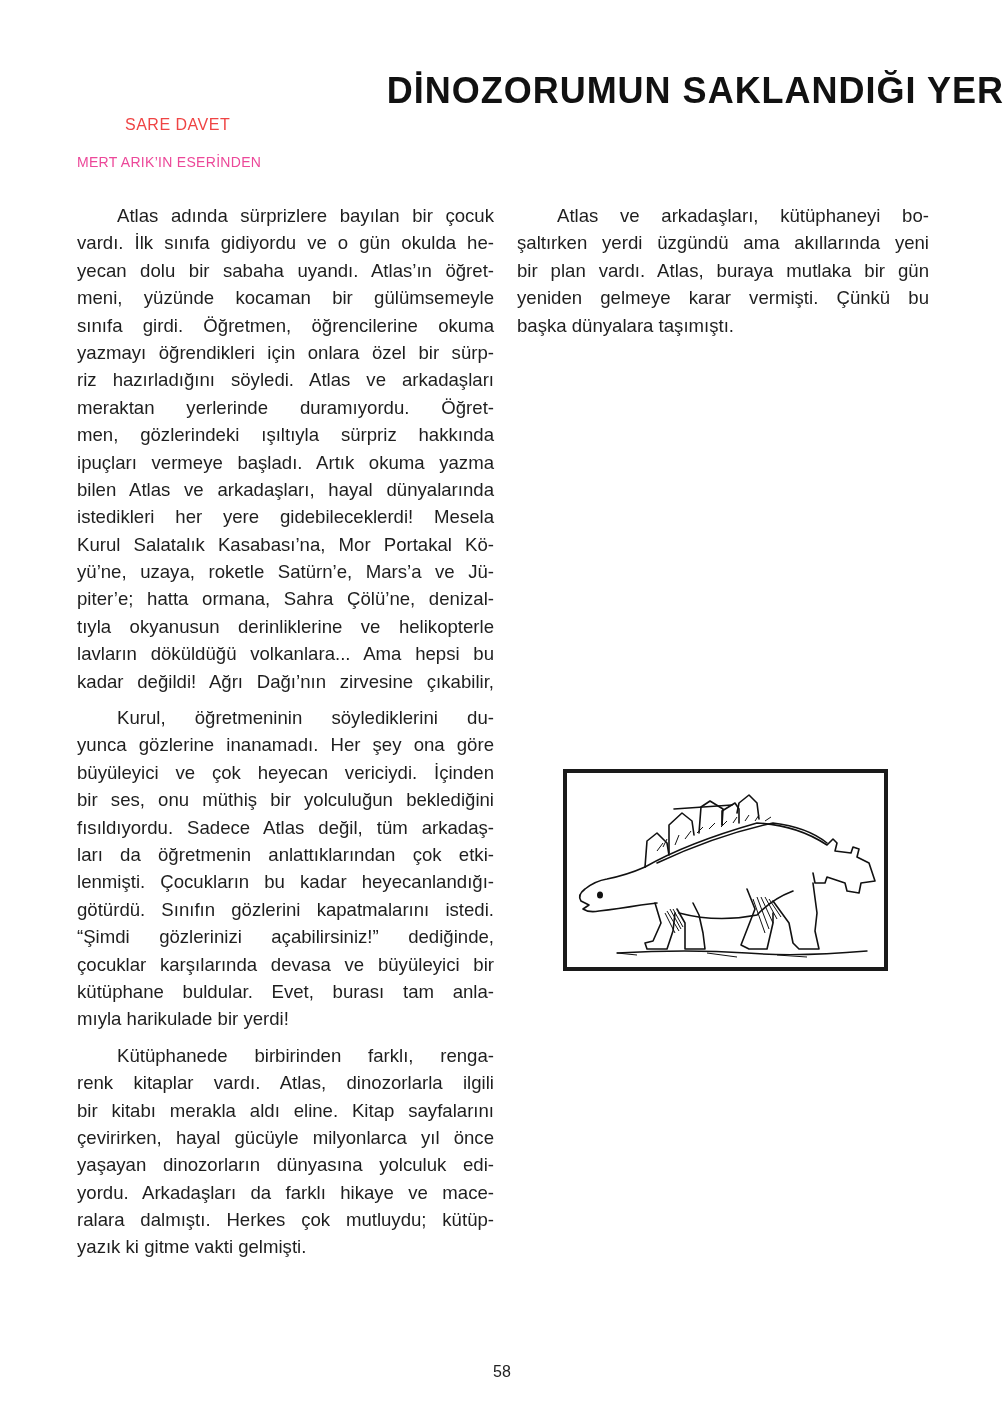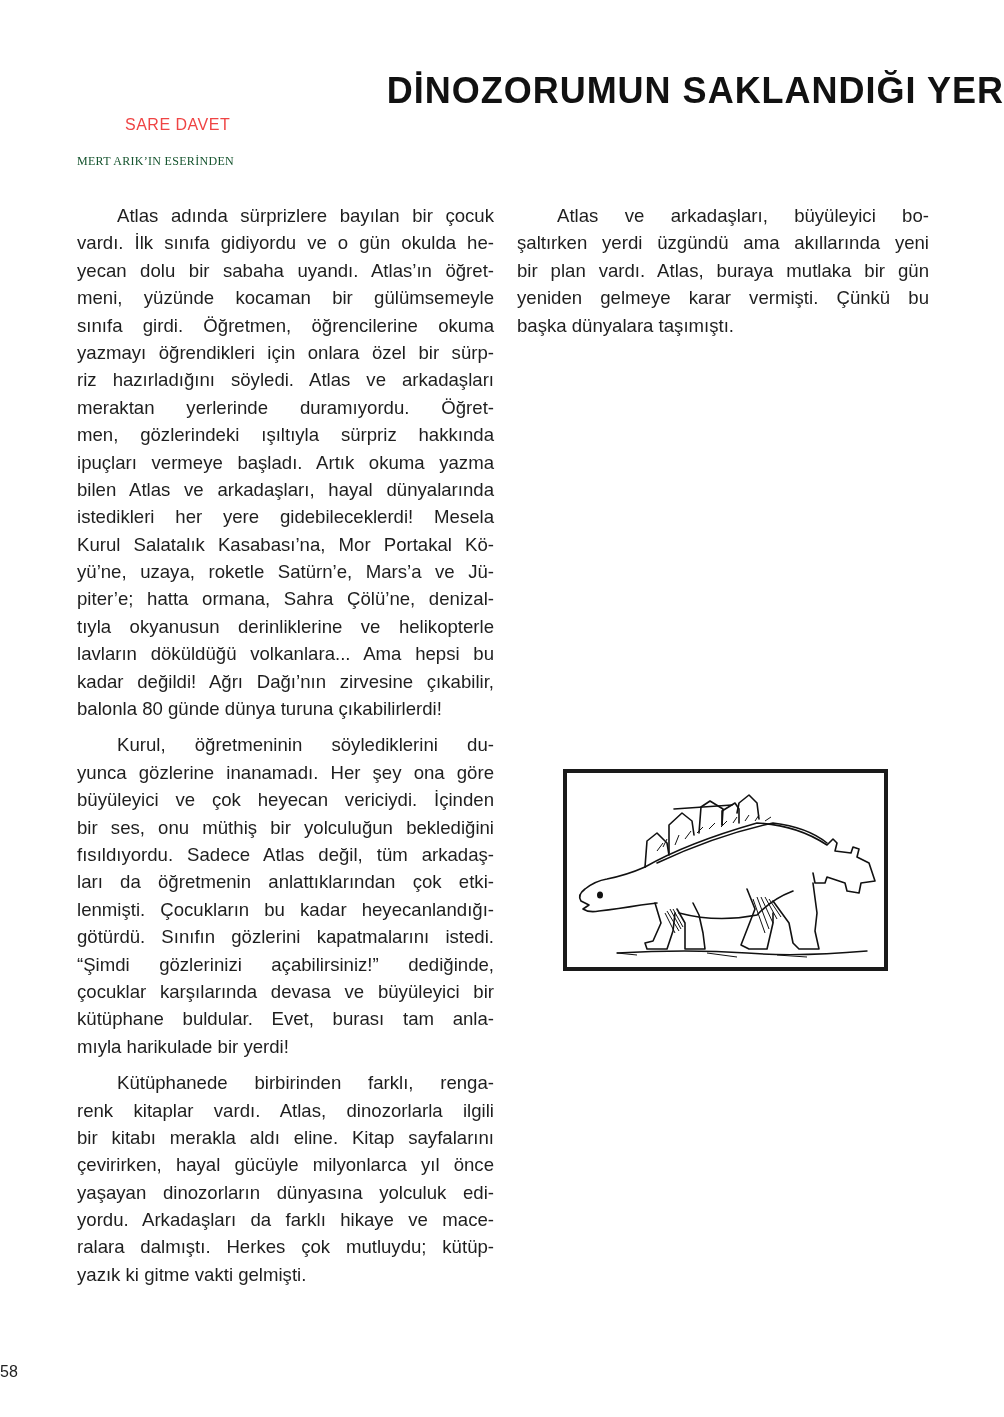--- a/index.html
+++ b/index.html
@@ -8,7 +8,7 @@
   .title { position: absolute; left: 0; width: 1004px; top: 70px; text-align: right;
            font-size: 36px; font-weight: bold; letter-spacing: 1px; color: #111; }
   .author { position: absolute; left: 77px; top: 116px; font-size: 16px; letter-spacing: 0.5px; color: #ef4444; margin-left: 48px; }
-  .source { position: absolute; left: 77px; top: 154px; font-size: 12px; letter-spacing: 0.3px; color: #14532d; font-family: Liberation Serif, serif; }
+  .source { position: absolute; left: 77px; top: 154px; font-size: 14px; letter-spacing: 0.3px; color: #ec4899; }
   .col { position: absolute; font-size: 18.6px; line-height: 27.4px; color: #1e1e1e; }
   .col-left { left: 77px; top: 194px; width: 417px; }
   .col-right { left: 517px; top: 194px; width: 412px; }

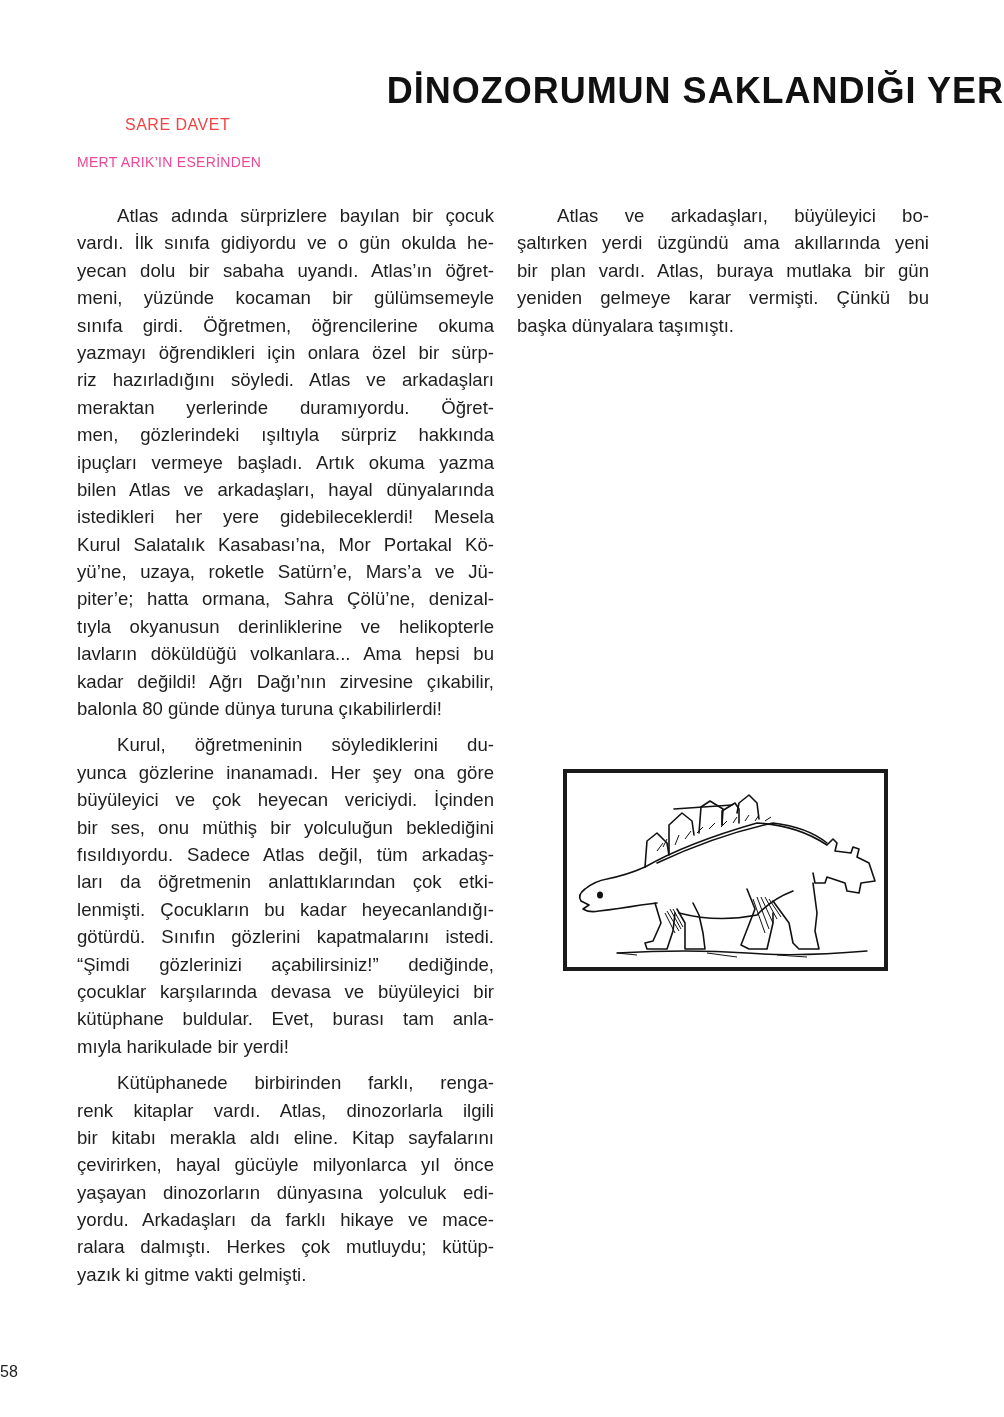--- a/index.html
+++ b/index.html
@@ -77,7 +77,7 @@
   </div>
 <div class="col col-right" id="right-col">
     <div class="para">
-      <span class="line first">Atlas ve arkadaşları, büyüleyici bo-</span>
+      <span class="line first">Atlas ve arkadaşları, kütüphaneyi bo-</span>
       <span class="line">şaltırken yerdi üzgündü ama akıllarında yeni</span>
       <span class="line">bir plan vardı. Atlas, buraya mutlaka bir gün</span>
       <span class="line">yeniden gelmeye karar vermişti. Çünkü bu</span>

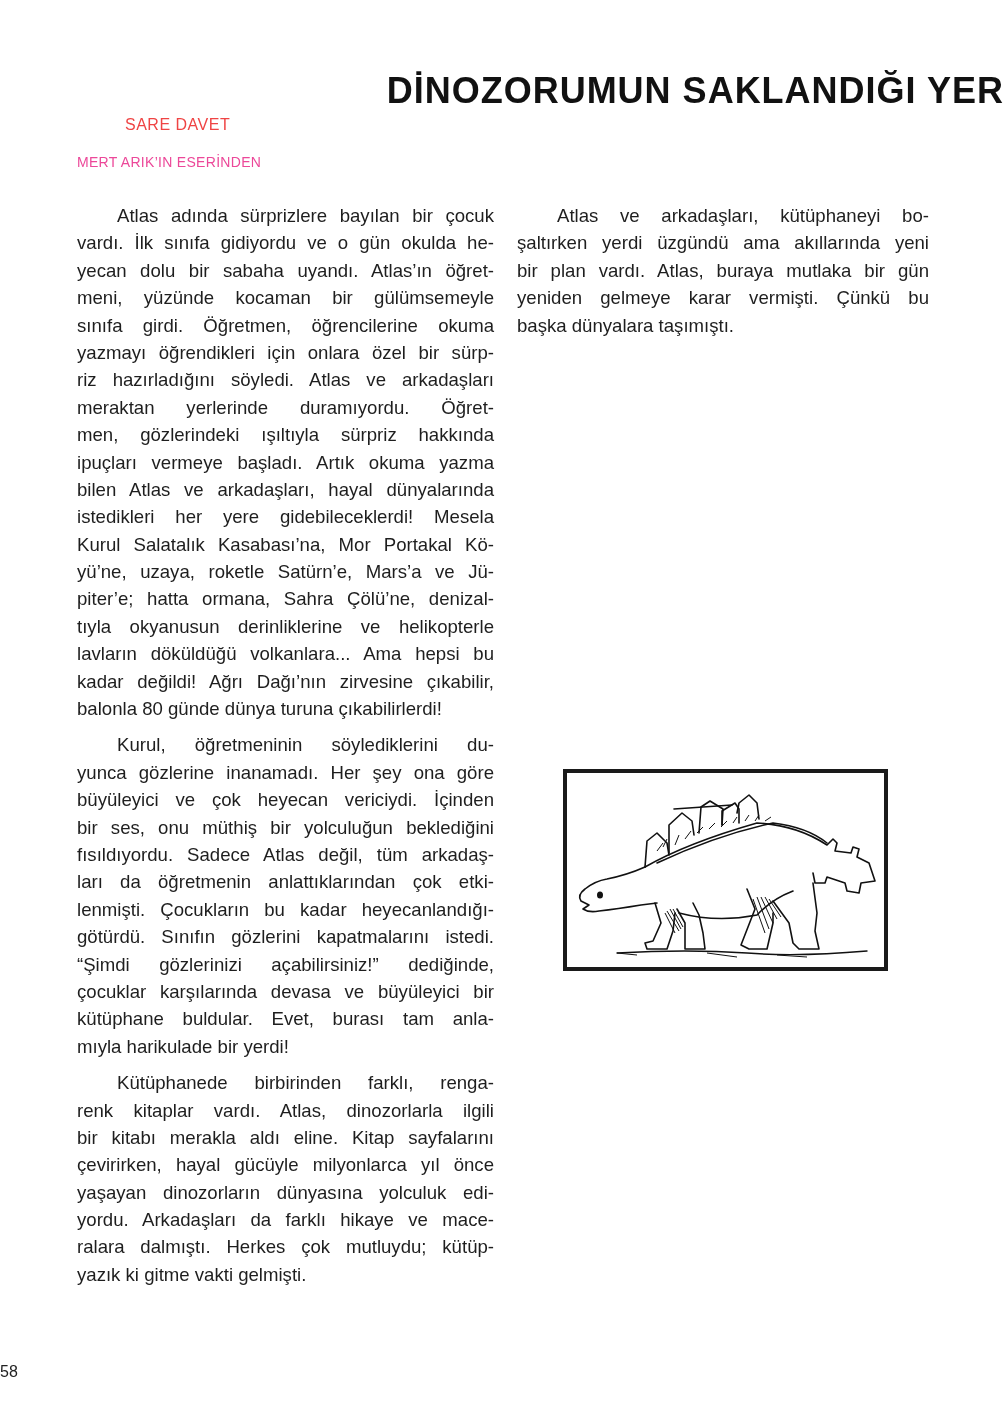--- a/index.html
+++ b/index.html
@@ -48,7 +48,6 @@
       <span class="line">tıyla okyanusun derinliklerine ve helikopterle</span>
       <span class="line">lavların döküldüğü volkanlara... Ama hepsi bu</span>
       <span class="line">kadar değildi! Ağrı Dağı’nın zirvesine çıkabilir,</span>
-      <span class="line last">balonla 80 günde dünya turuna çıkabilirlerdi!</span>
     </div>
     <div class="para">
       <span class="line first">Kurul, öğretmeninin söylediklerini du-</span>

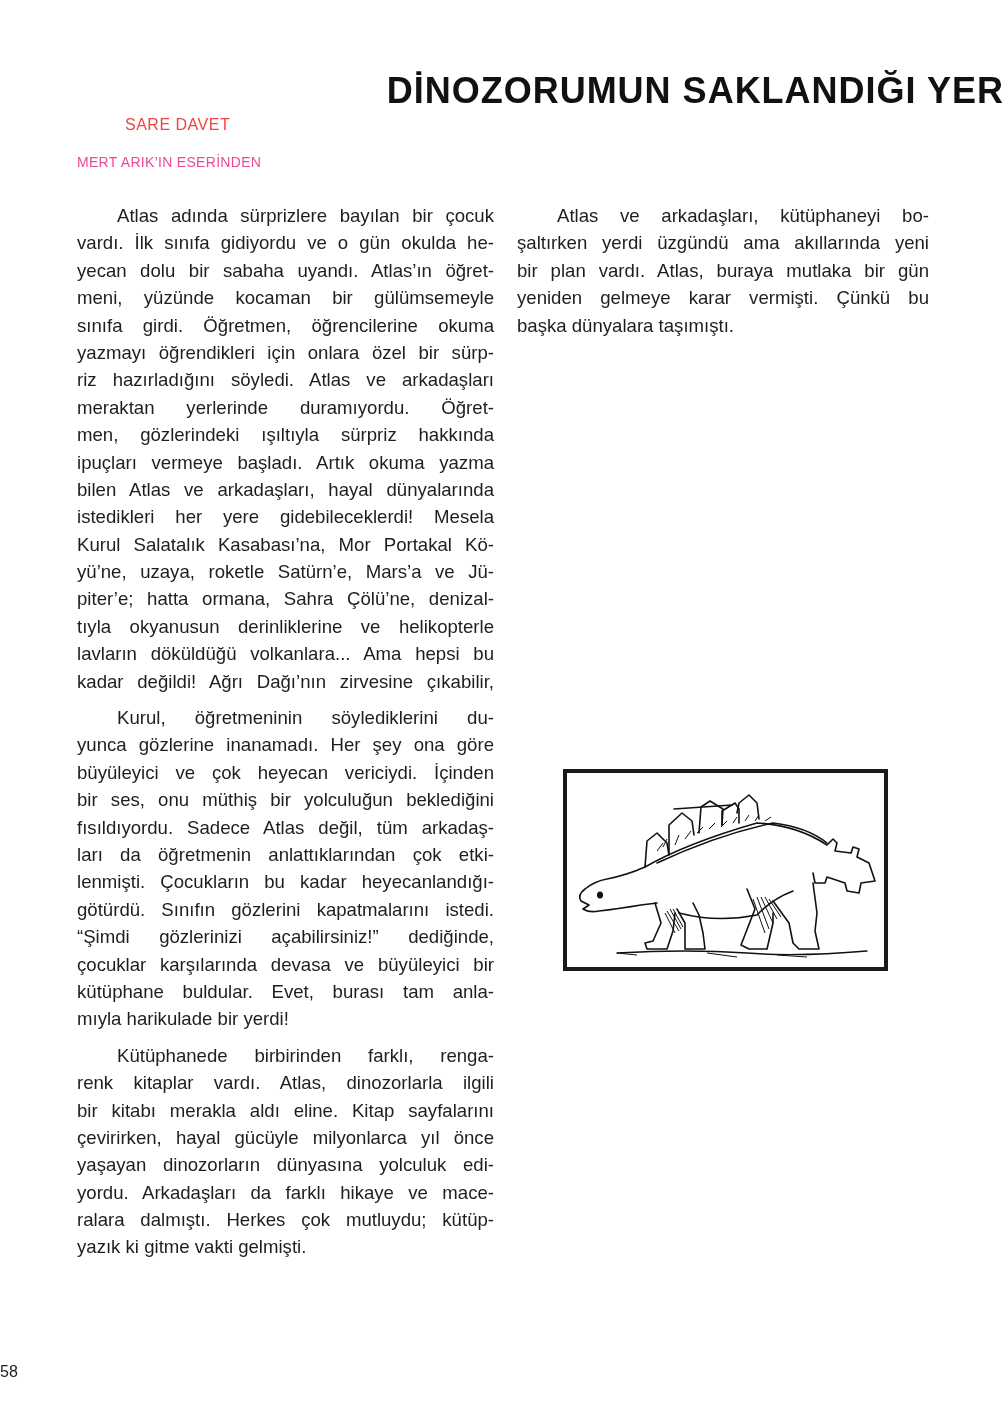--- a/index.html
+++ b/index.html
@@ -19,7 +19,7 @@
   .figure { position: absolute; left: 563px; top: 769px; width: 317px; height: 194px;
             border: 4px solid #1a1a1a; background: #fff; box-sizing: content-box; }
   .figure svg { display: block; width: 317px; height: 194px; }
-  .page-number { position: absolute; left: 0; width: 1004px; top: 1363px; text-align: left; font-size: 16px; color: #222; }
+  .page-number { position: absolute; left: 0; width: 1004px; top: 1363px; text-align: center; font-size: 16px; color: #222; }
 </style>
 </head>
 <body>

